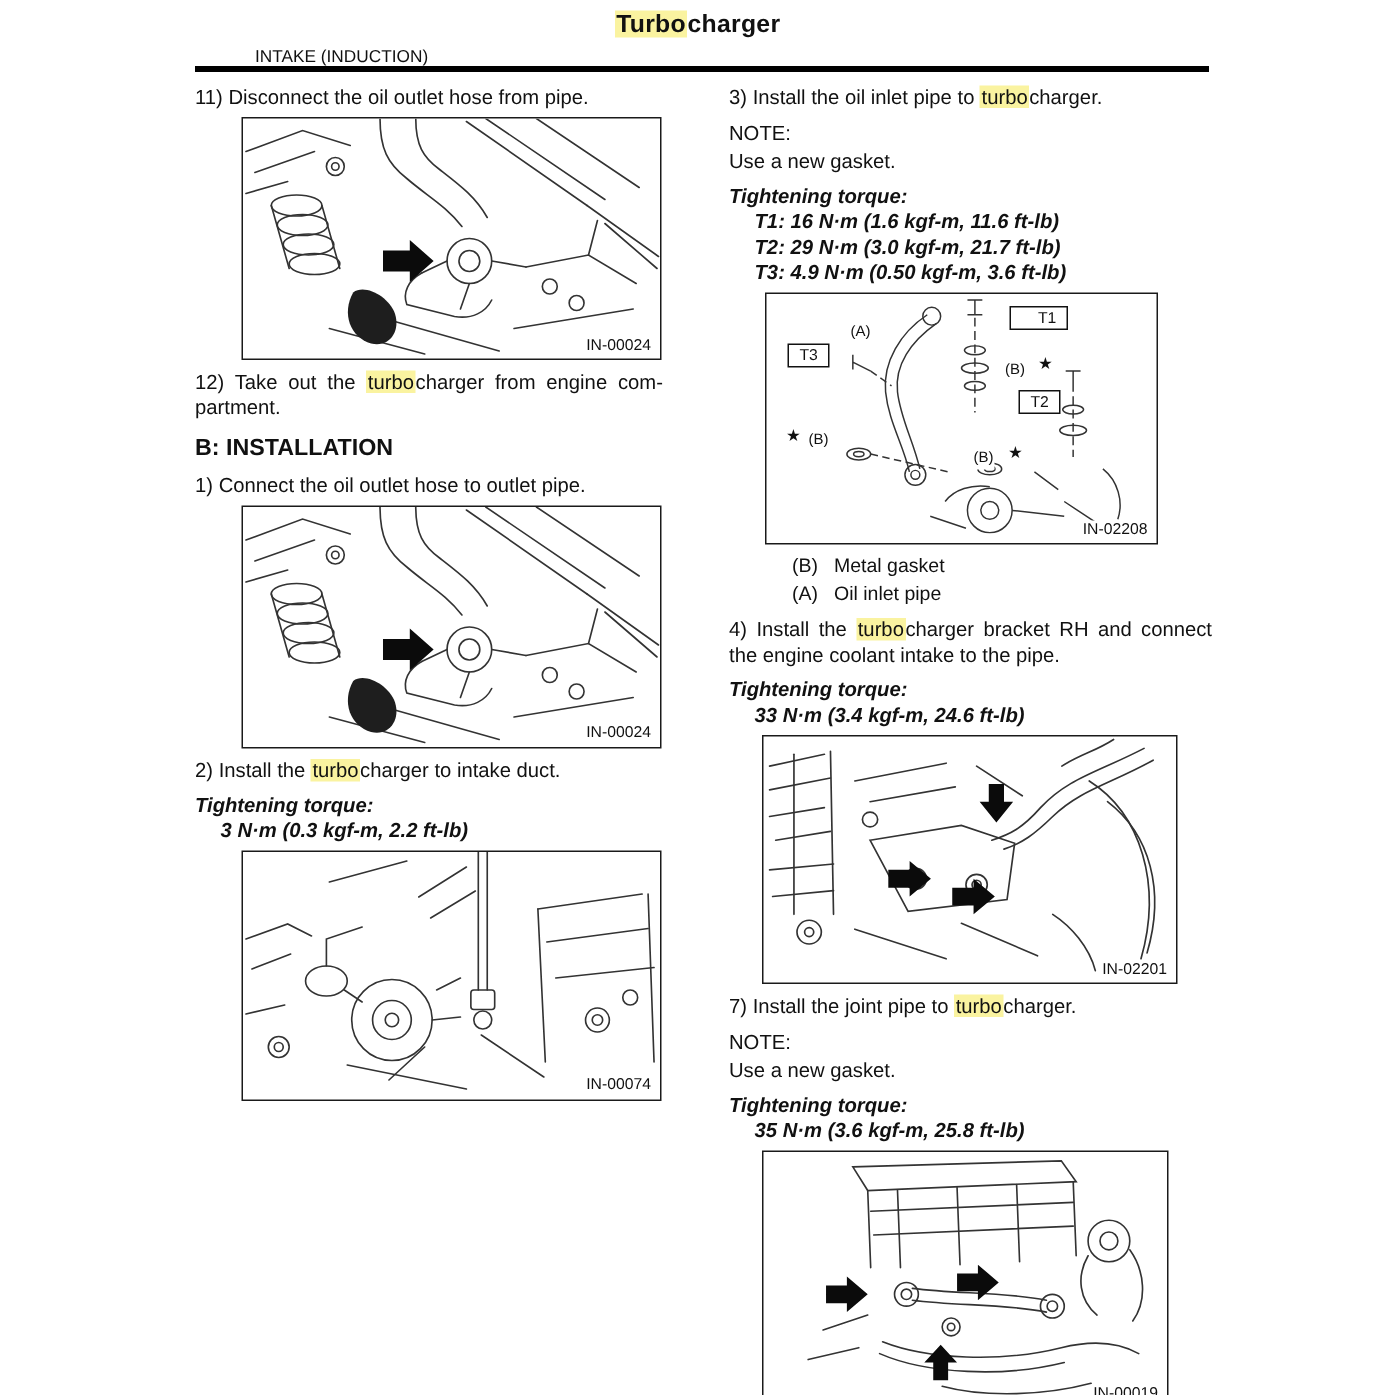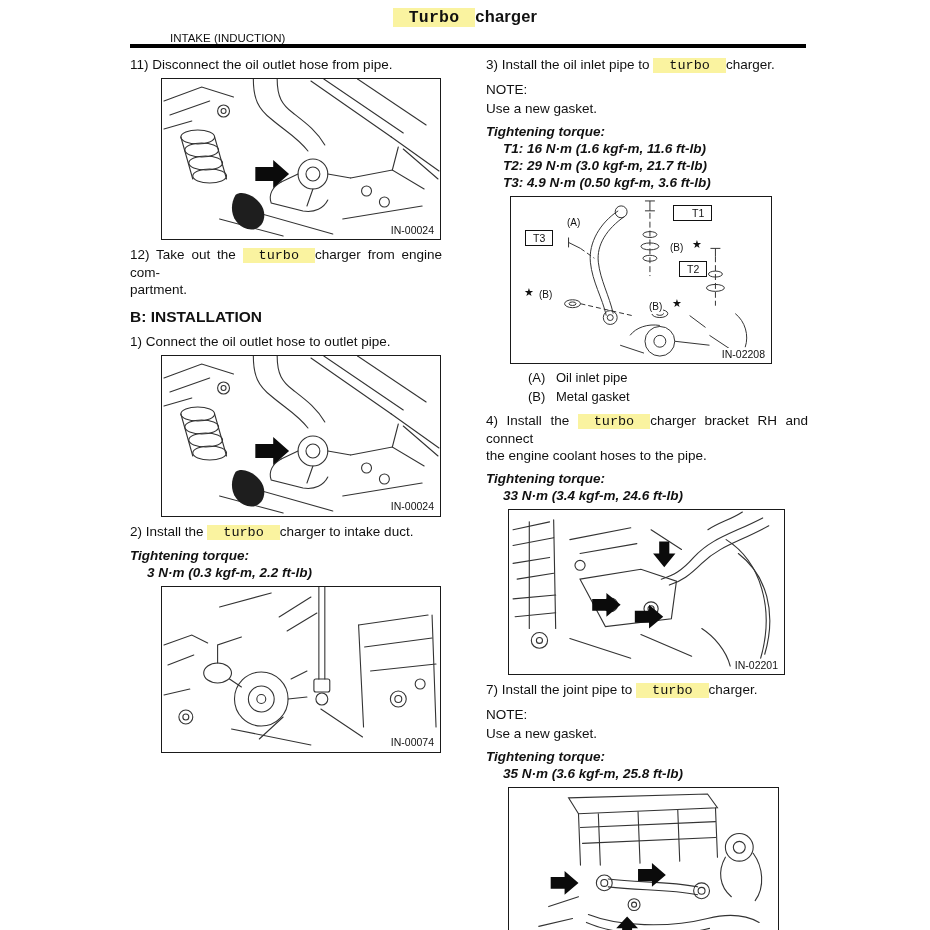--- a/index.html
+++ b/index.html
@@ -13,7 +13,7 @@
     line-height:1.26;
   }
   .page-title { position:absolute; top:6px; left:0; width:930px; text-align:center; font-weight:bold; font-size:16.5px; letter-spacing:.2px; }
-  mark.hl { background:var(--highlight,#faf3a0); color:inherit; padding:0 16px;font-family:Liberation Mono, monospace; }
+  mark.hl { background:var(--highlight,#faf3a0); color:inherit; padding:0 1px; }
   .section-label { position:absolute; top:31px; left:130px; font-size:11.5px;margin-left:40px; }
   .rule { position:absolute; top:44px; left:130px; width:676px; height:3.5px; background:#000; }
   .col { position:absolute; top:53px; }

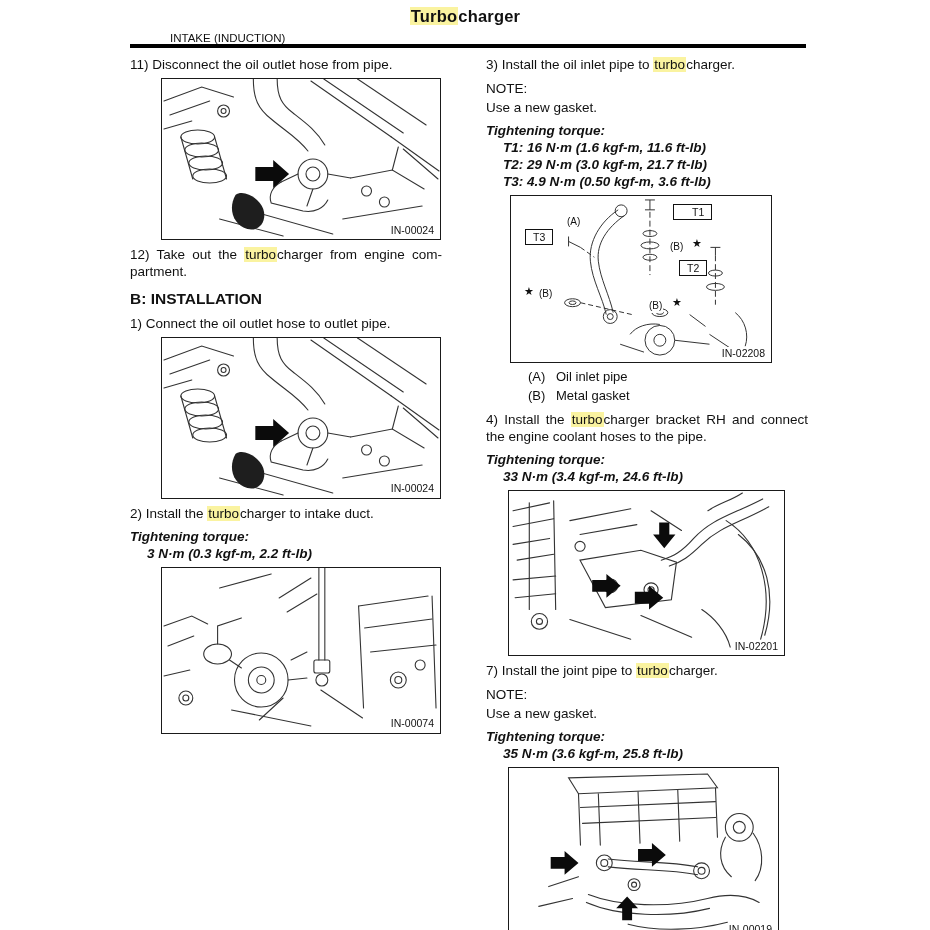--- a/index.html
+++ b/index.html
@@ -255,8 +255,8 @@
   </div>
 
   <div class="legend">
+    <div class="lg-row"><span class="key">(B)</span><span>Metal gasket</span></div>
     <div class="lg-row"><span class="key">(A)</span><span>Oil inlet pipe</span></div>
-    <div class="lg-row"><span class="key">(B)</span><span>Metal gasket</span></div>
   </div>
 
   <p class="step">

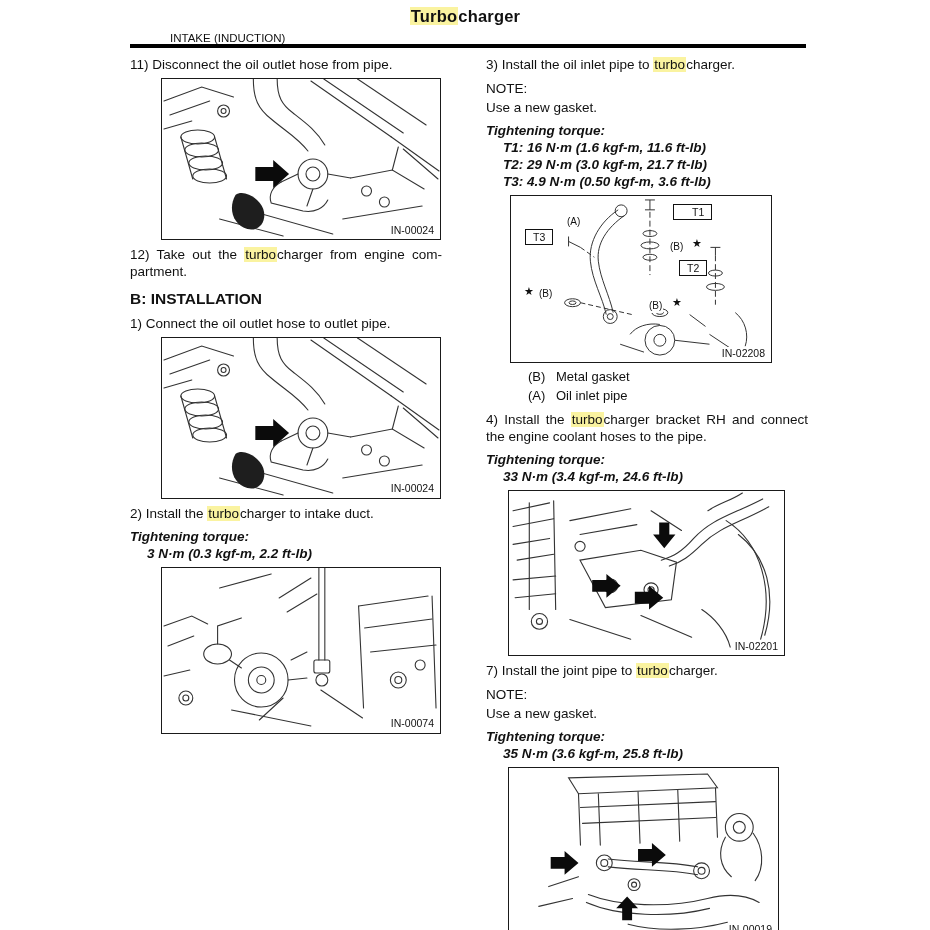--- a/index.html
+++ b/index.html
@@ -261,7 +261,7 @@
 
   <p class="step">
     <span class="jline"><span>4) Install the </span><mark class="hl">turbo</mark><span>charger bracket RH and connect</span></span>
-    <span class="l2">the engine coolant hoses to the pipe.</span>
+    <span class="l2">the engine coolant intake to the pipe.</span>
   </p>
 
   <div class="torque">

